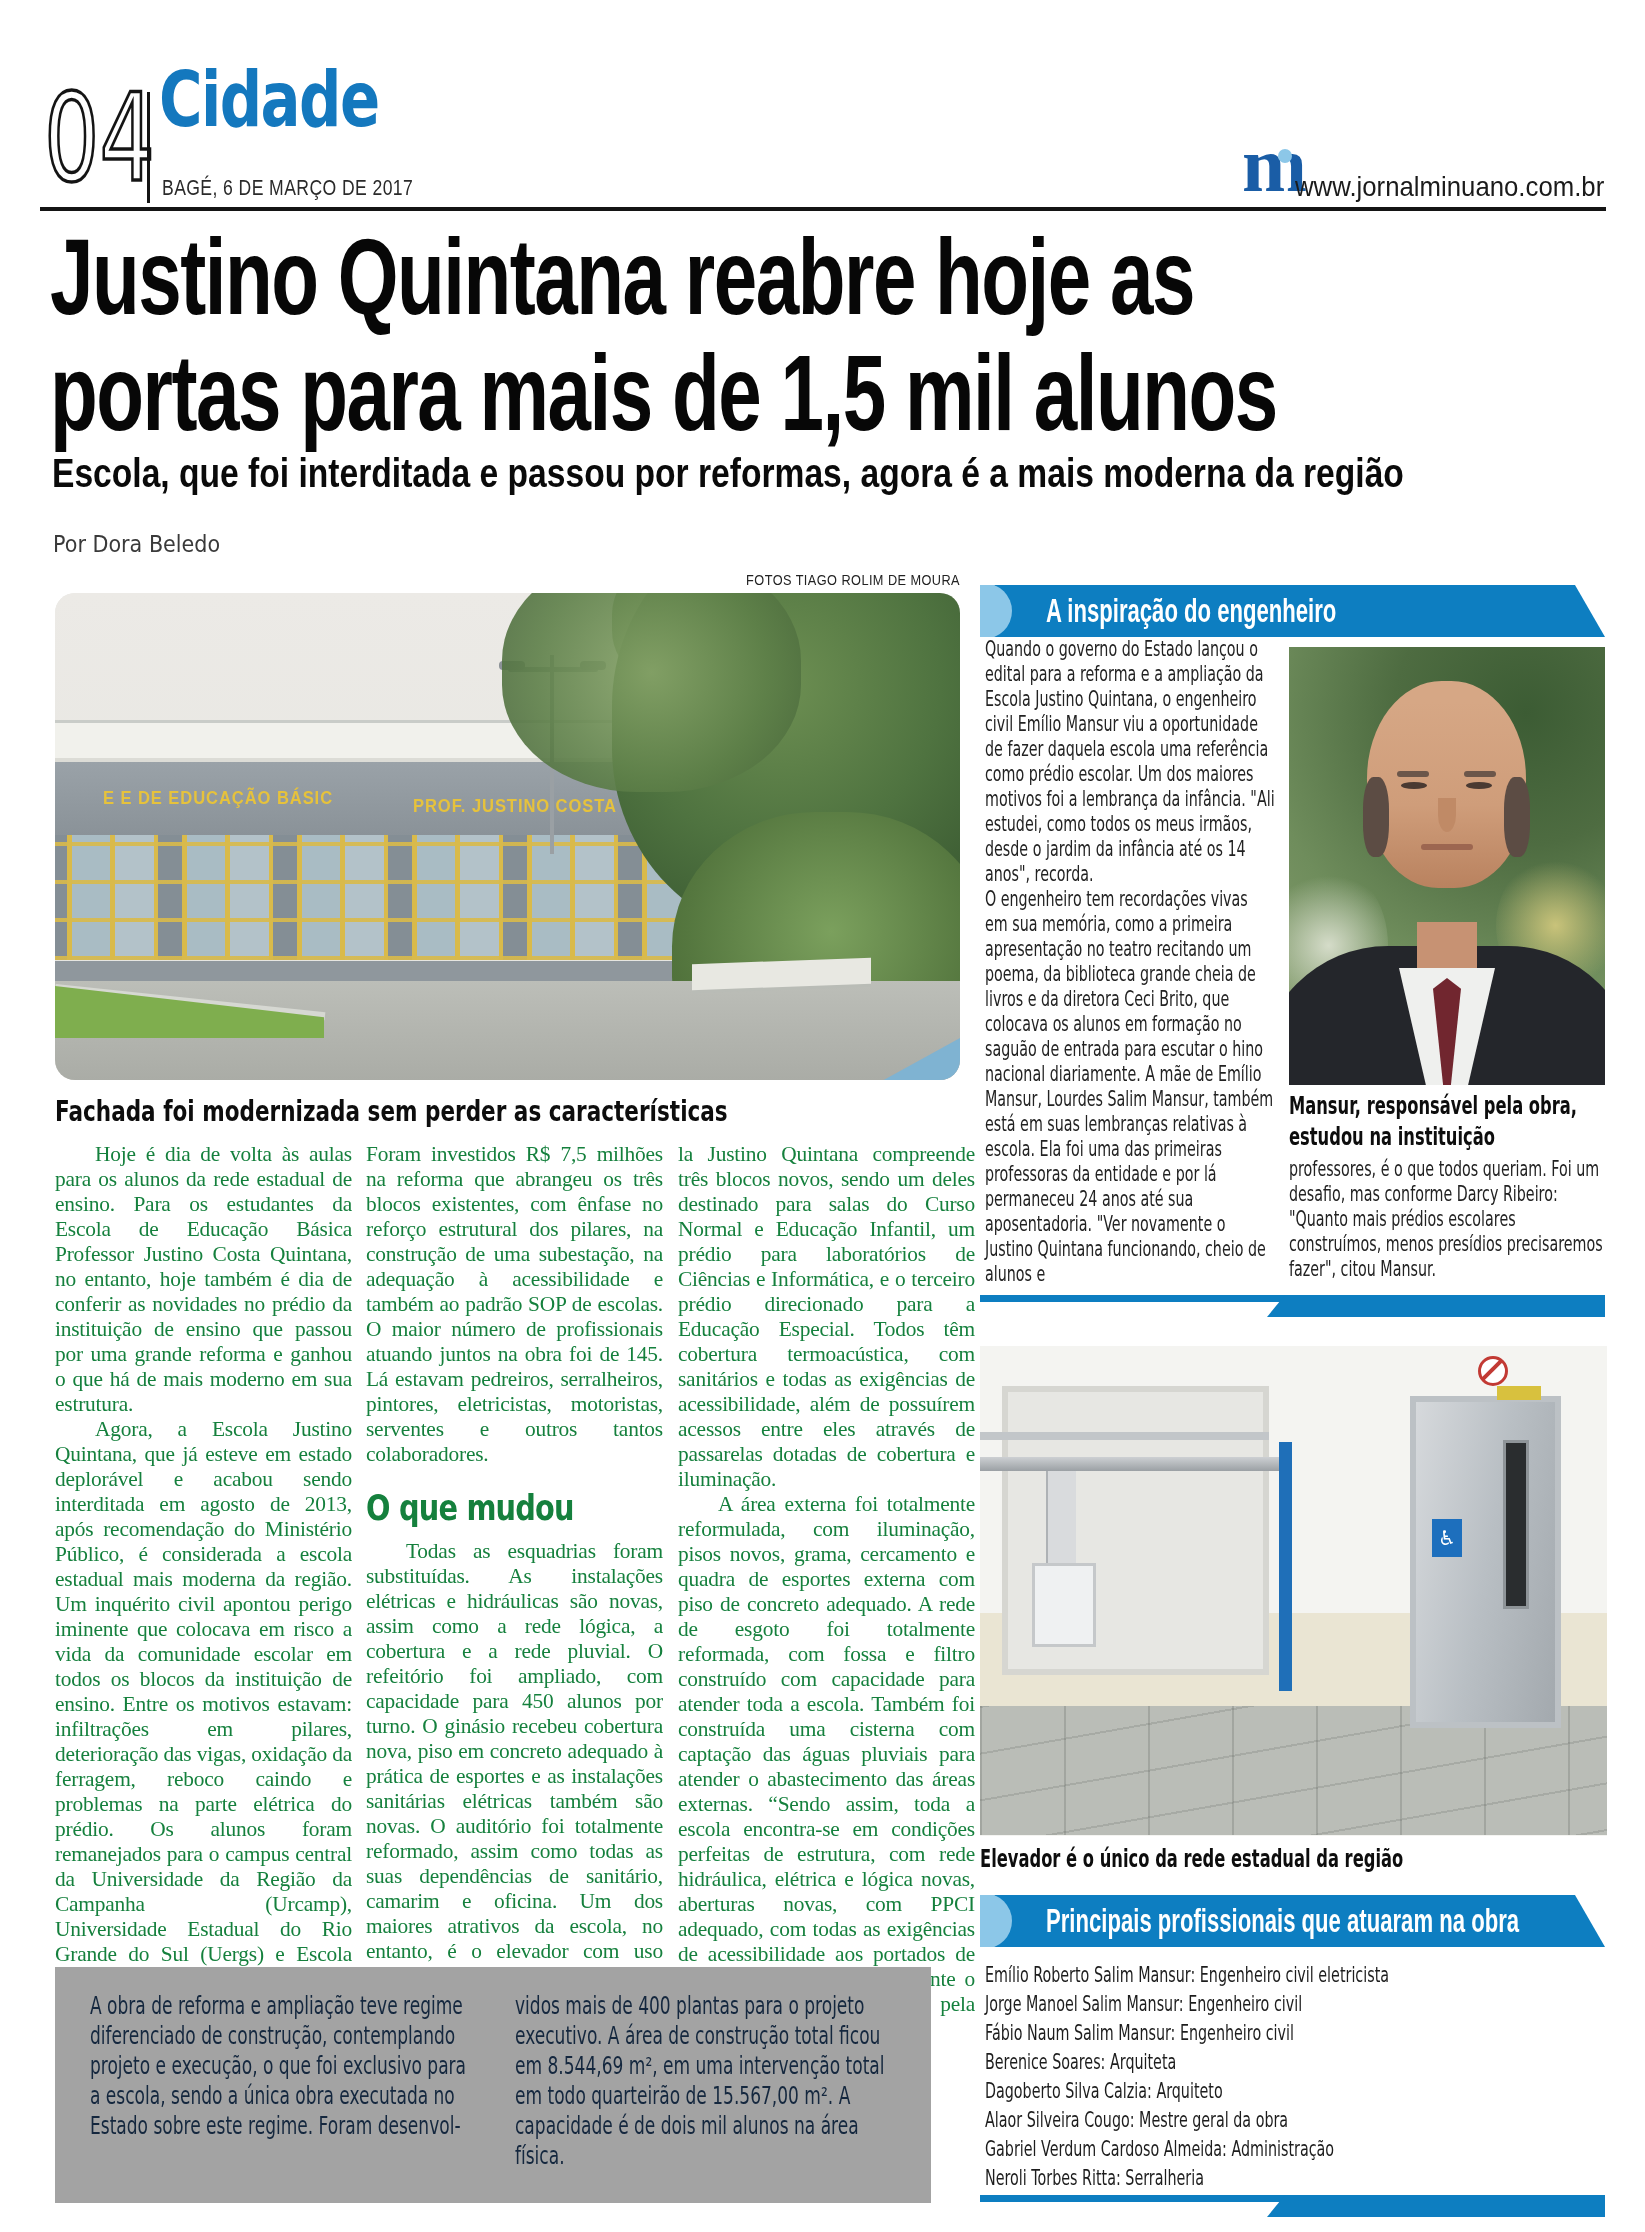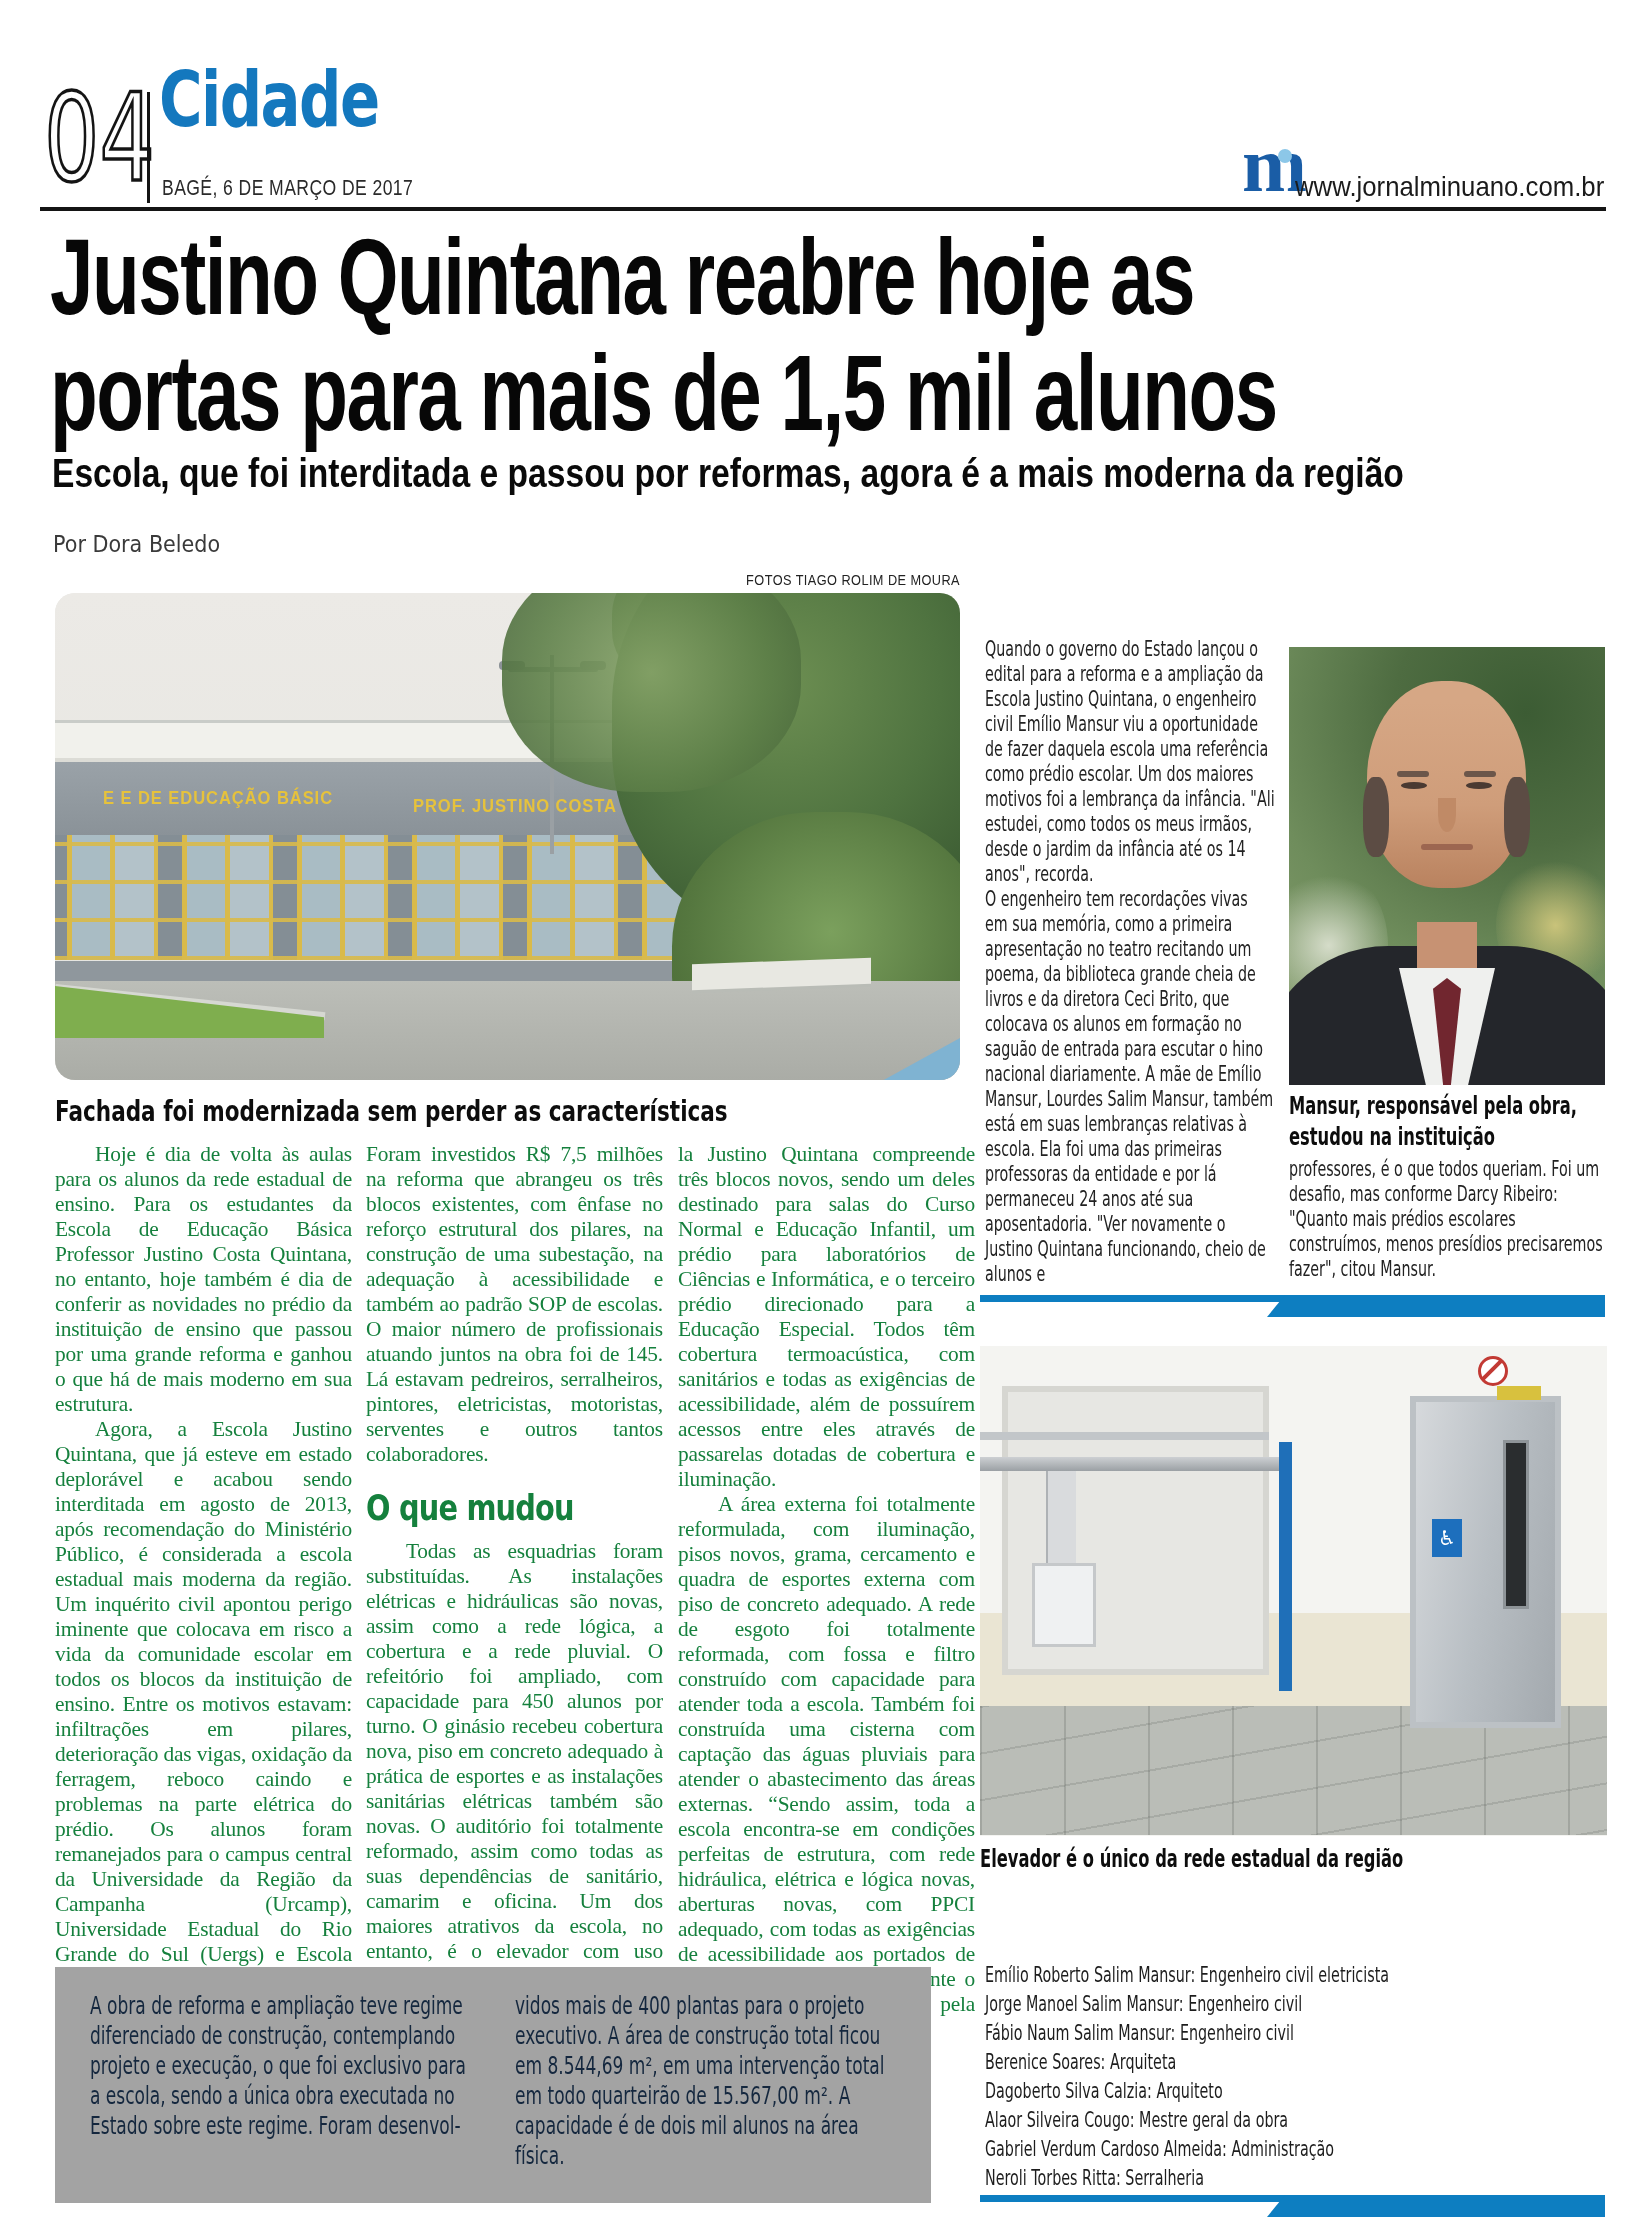--- a/index.html
+++ b/index.html
@@ -252,6 +252,9 @@
     <div class="txt right">vidos mais de 400 plantas para o projeto executivo. A área de construção total ficou em 8.544,69 m², em uma intervenção total em todo quarteirão de 15.567,00 m². A capacidade é de dois mil alunos na área física.</div>
   </div>
 
+  <div class="abs banner banner1">
+    <span class="bt">A inspiração do engenheiro</span>
+  </div>
   <div class="abs side-txt side-col1">
     <p>Quando o governo do Estado lançou o edital para a reforma e a ampliação da Escola Justino Quintana, o engenheiro civil Emílio Mansur viu a oportunidade de fazer daquela escola uma referência como prédio escolar. Um dos maiores motivos foi a lembrança da infância. "Ali estudei, como todos os meus irmãos, desde o jardim da infância até os 14 anos", recorda.</p>
     <p>O engenheiro tem recordações vivas em sua memória, como a primeira apresentação no teatro recitando um poema, da biblioteca grande cheia de livros e da diretora Ceci Brito, que colocava os alunos em formação no saguão de entrada para escutar o hino nacional diariamente. A mãe de Emílio Mansur, Lourdes Salim Mansur, também está em suas lembranças relativas à escola. Ela foi uma das primeiras professoras da entidade e por lá permaneceu 24 anos até sua aposentadoria. "Ver novamente o Justino Quintana funcionando, cheio de alunos e</p>

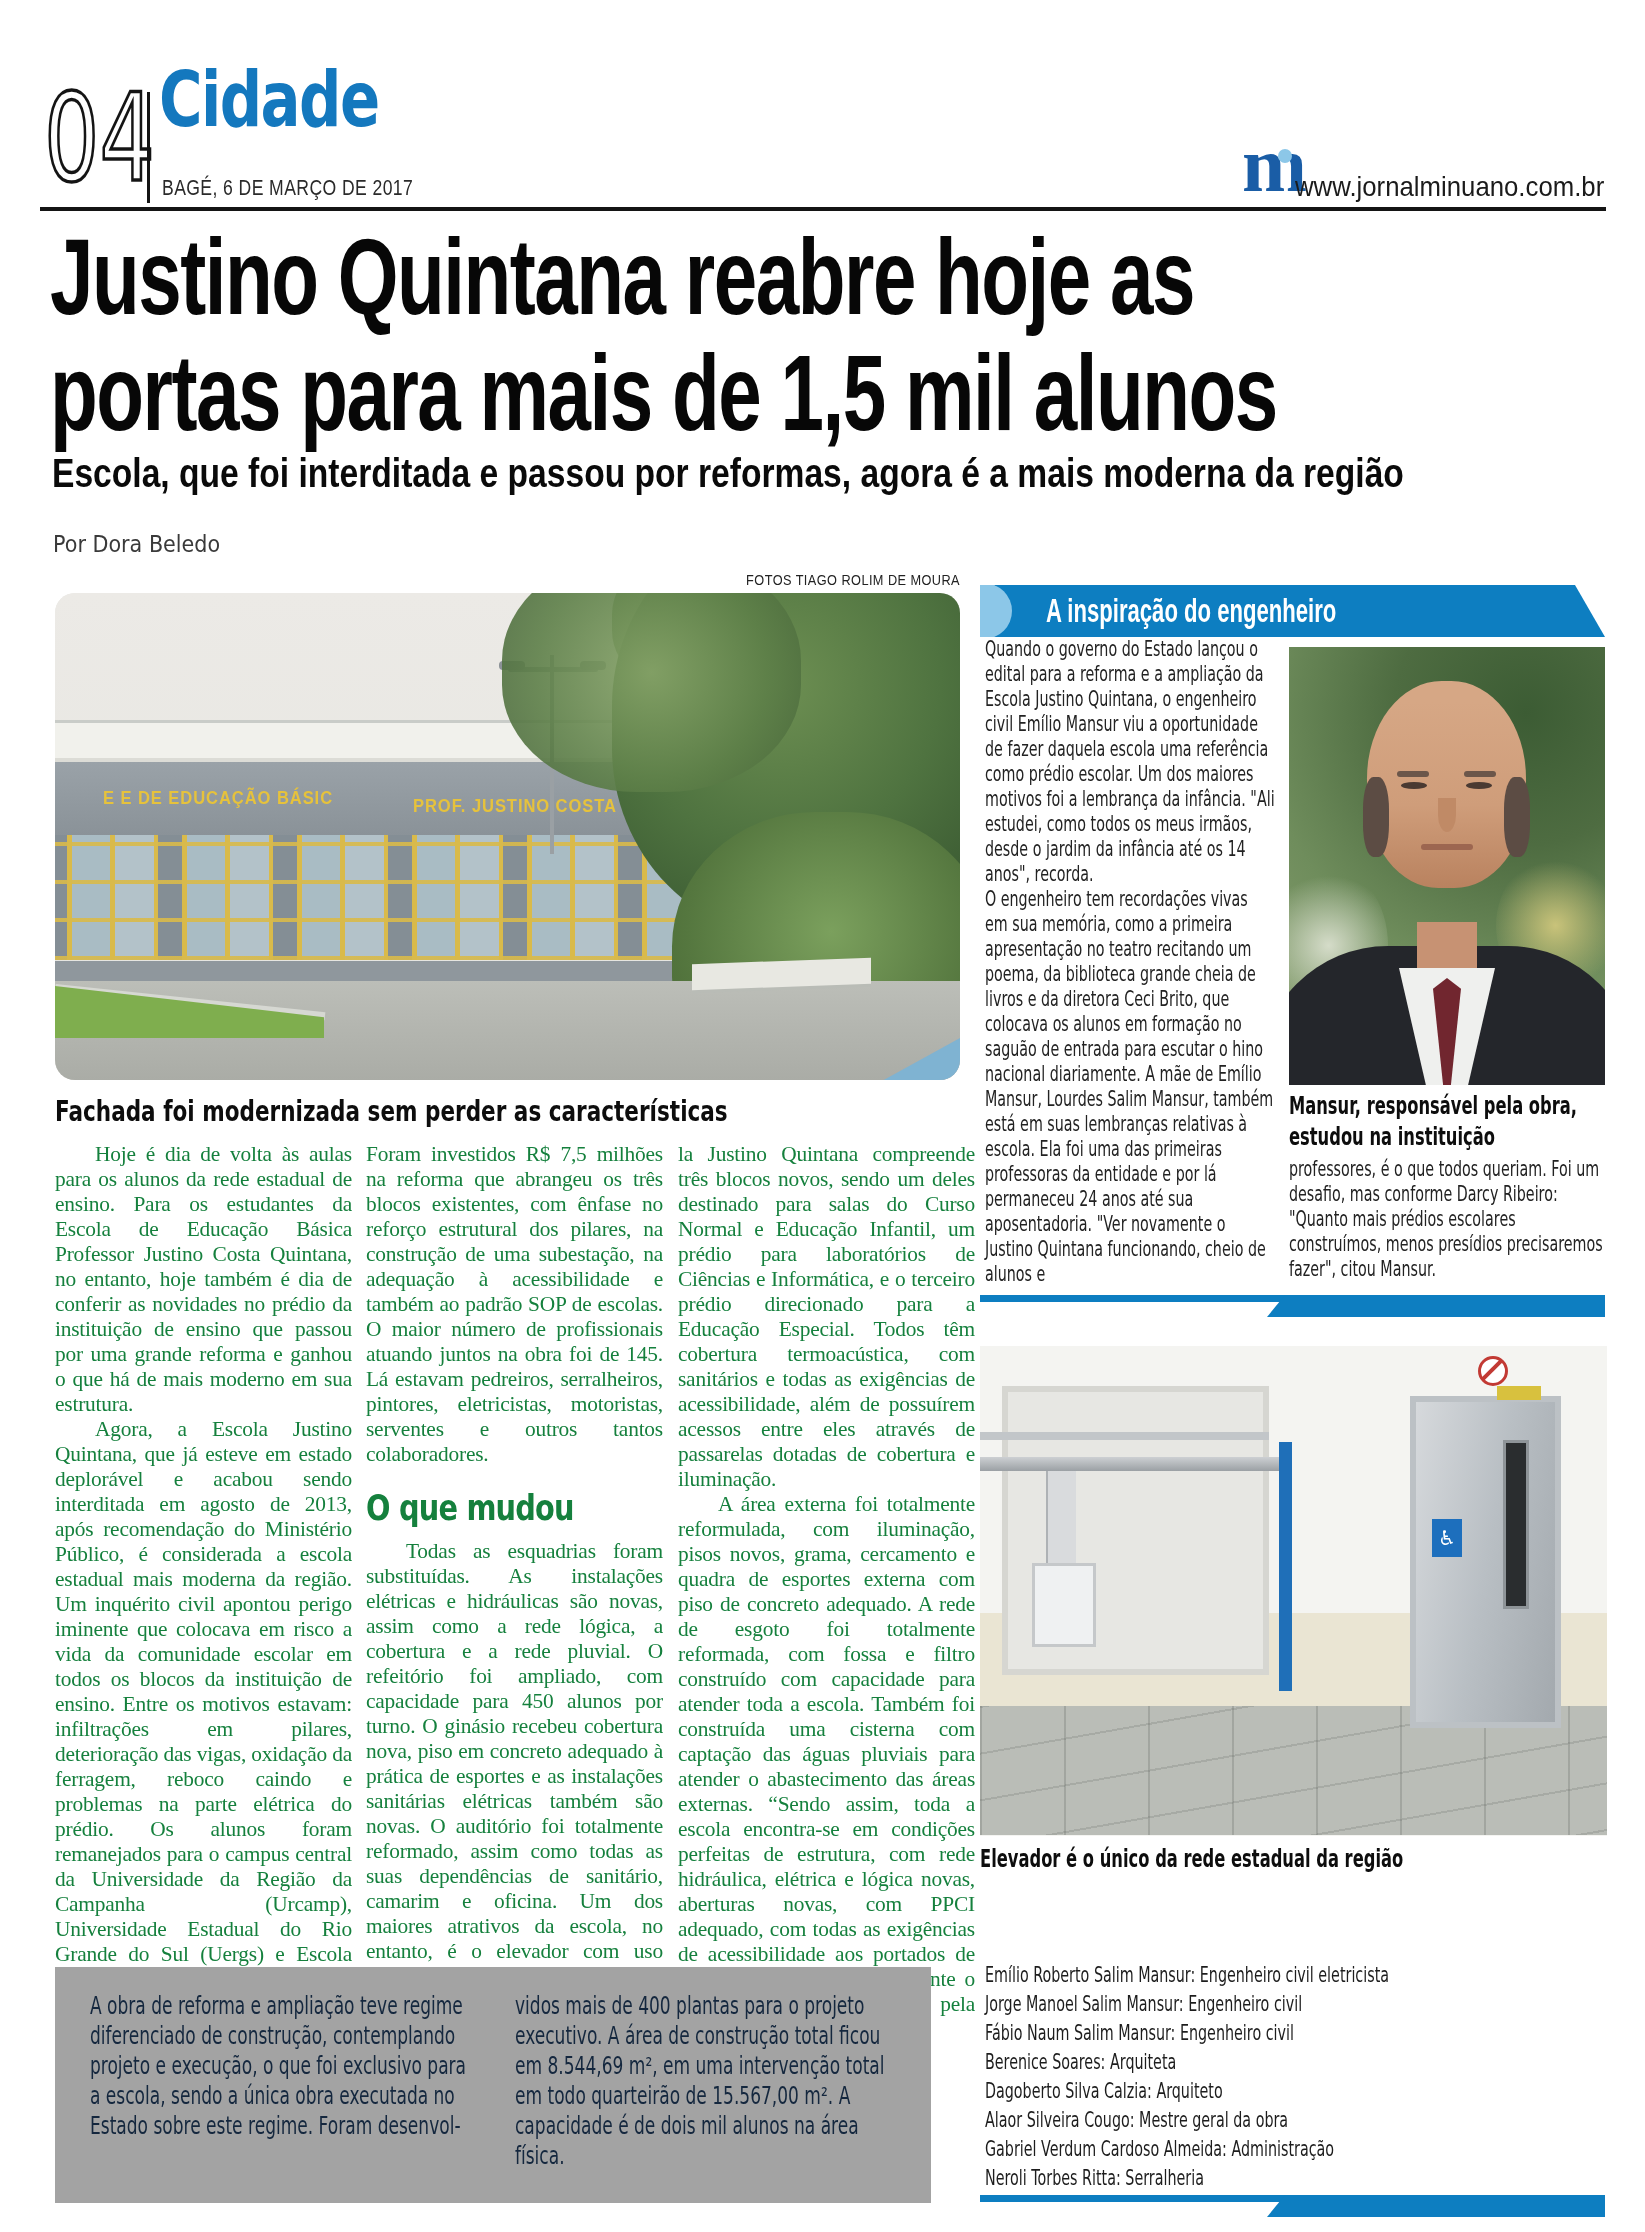--- a/index.html
+++ b/index.html
@@ -305,6 +305,9 @@
   </div>
   <div class="abs side-caption elev-caption">Elevador é o único da rede estadual da região</div>
 
+  <div class="abs banner banner2">
+    <span class="bt">Principais profissionais que atuaram na obra</span>
+  </div>
   <div class="abs prof-list">
     <div>Emílio Roberto Salim Mansur: Engenheiro civil eletricista</div>
     <div>Jorge Manoel Salim Mansur: Engenheiro civil</div>

